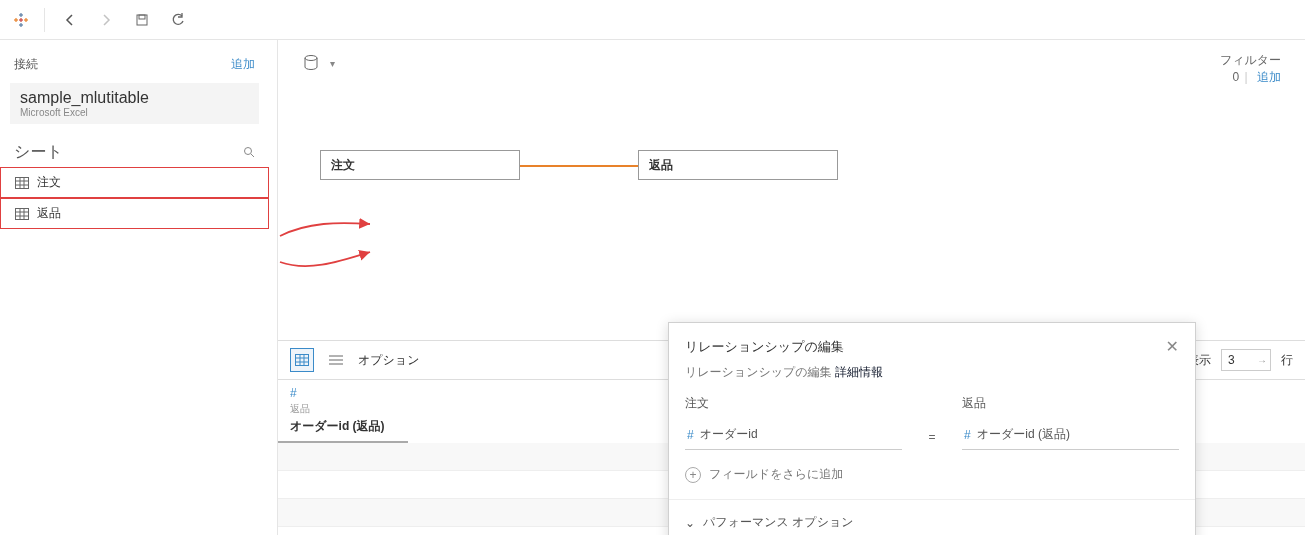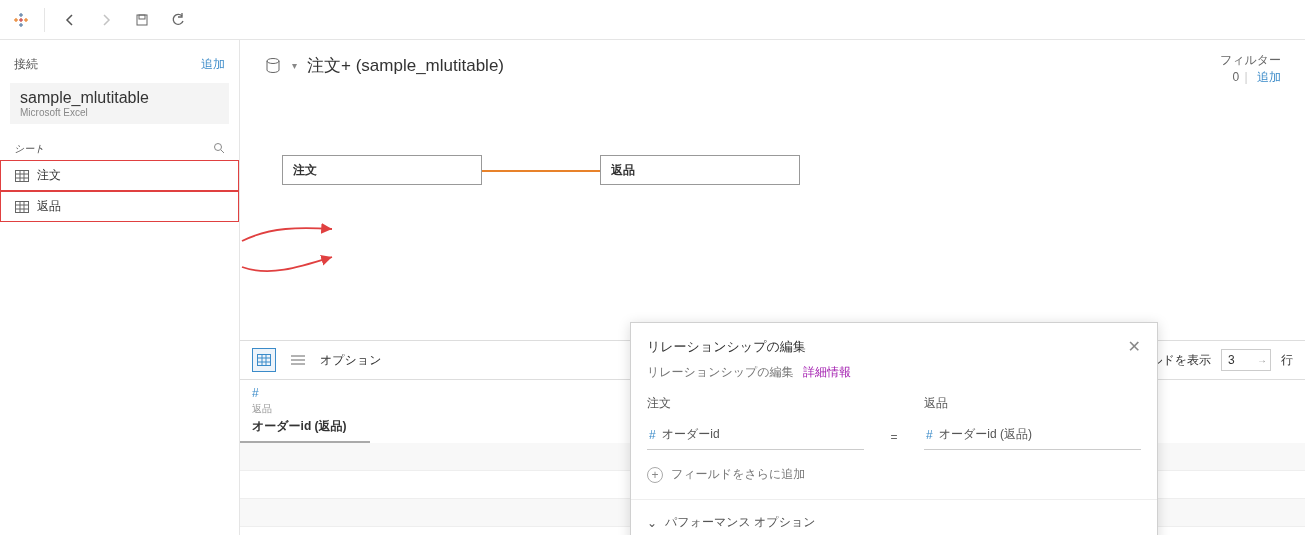--- a/index.html
+++ b/index.html
@@ -9,7 +9,7 @@
 .tb-btn { width: 22px; height: 22px; display: flex; align-items: center; justify-content: center; color: #666; cursor: pointer; }
 .tb-sep { width: 1px; height: 24px; background: #e5e5e5; }
 .main { display: flex; height: calc(100% - 40px); }
-.sidebar { width: 240px; border-right: 1px solid #e5e5e5; padding: 10px 0 0 0; }
+.sidebar { width: 278px; border-right: 1px solid #e5e5e5; padding: 10px 8px 0 0; }
 .side-section { padding: 6px 14px; display: flex; justify-content: space-between; align-items: center; font-size: 12px; color: #555; }
 .side-link { color: #3b8bc9; cursor: pointer; font-size: 12px; }
 .conn-item { background: #f4f4f4; margin: 4px 10px; padding: 6px 10px; }

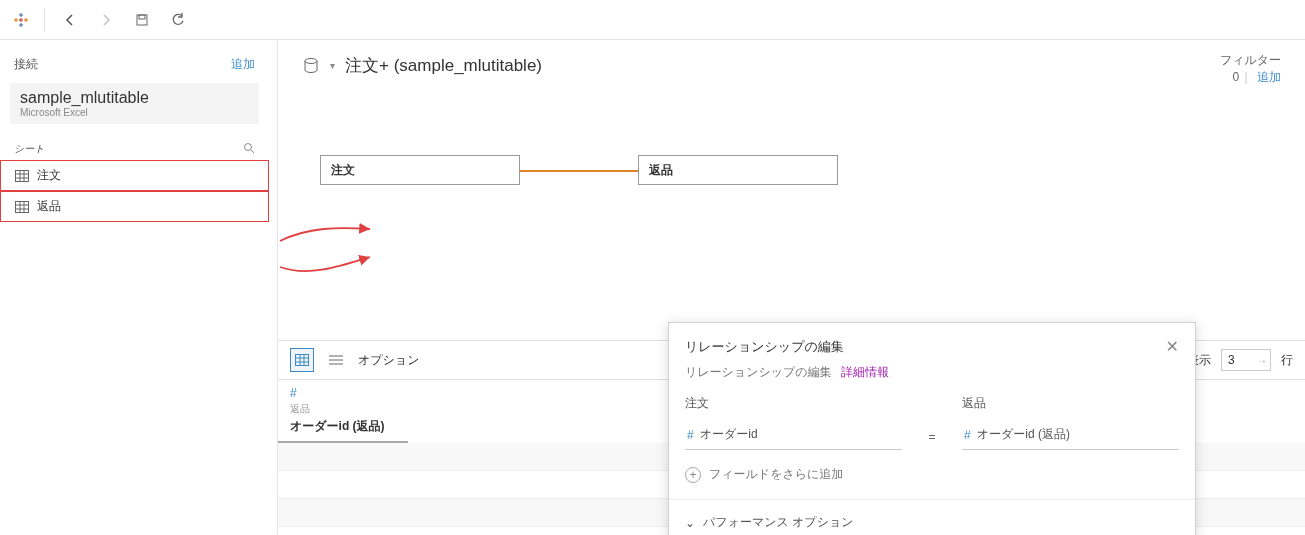--- a/index.html
+++ b/index.html
@@ -161,7 +161,6 @@
           </svg>
       </span>
       <span style="color:#888;font-size:10px;cursor:pointer">▾</span>
-      <span class="ds-title">注文+ (sample_mlutitable)</span>
     </div>
     <div class="filter-box">
       <div>フィルター</div>

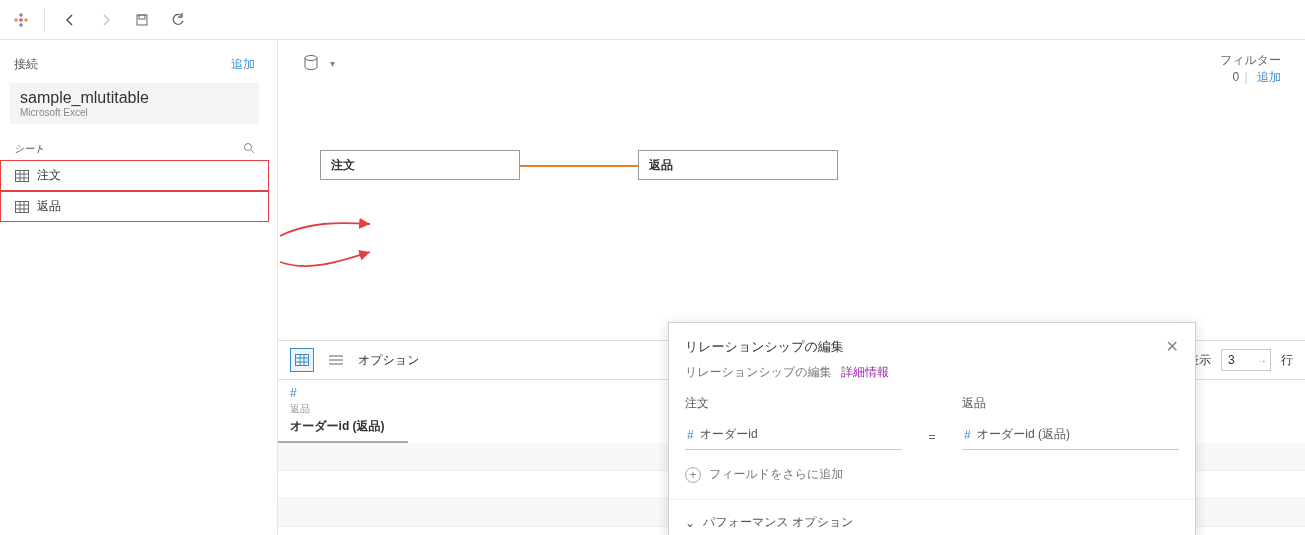--- a/index.html
+++ b/index.html
@@ -15,7 +15,7 @@
 .conn-item { background: #f4f4f4; margin: 4px 10px; padding: 6px 10px; }
 .conn-name { font-size: 16px; color: #333; }
 .conn-sub { font-size: 10px; color: #888; }
-.sheet-hdr { display: flex; justify-content: space-between; align-items: center; padding: 14px 14px 4px; font-size: 10px; color: #555; font-style: italic; }
+.sheet-hdr { display: flex; justify-content: space-between; align-items: center; padding: 14px 14px 4px; font-size: 16px; color: #555; }
 .search-icon { color: #999; cursor: pointer; }
 .sheet-item { display: flex; align-items: center; gap: 8px; padding: 6px 14px; font-size: 12px; cursor: pointer; }
 .sheet-item.hl { border: 1.5px solid #e04040; }

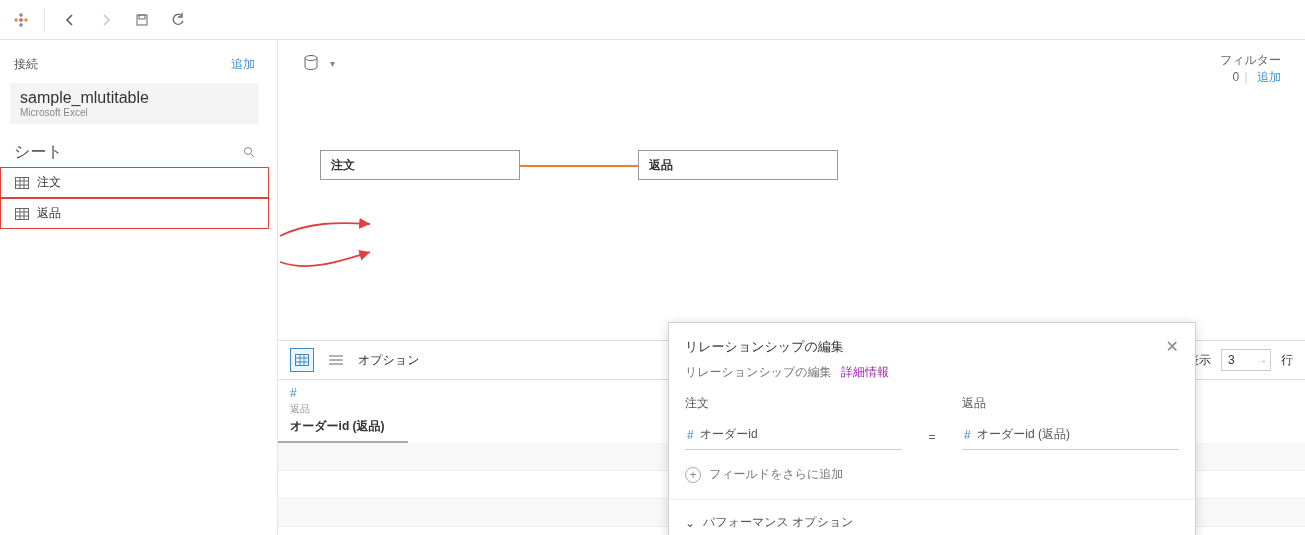--- a/index.html
+++ b/index.html
@@ -55,7 +55,7 @@
 .dlg-title { font-size: 13px; color: #333; }
 .dlg-close { color: #888; cursor: pointer; font-size: 16px; }
 .dlg-sub { padding: 4px 16px 14px; font-size: 12px; color: #777; }
-.dlg-sub a { color: #a21caf; margin-left: 6px; cursor: pointer; }
+.dlg-sub a { color: #0f172a; cursor: pointer; }
 .dlg-cols { display: flex; padding: 0 16px; gap: 20px; }
 .dlg-col { flex: 1; }
 .dlg-col-label { font-size: 12px; color: #555; margin-bottom: 8px; }

